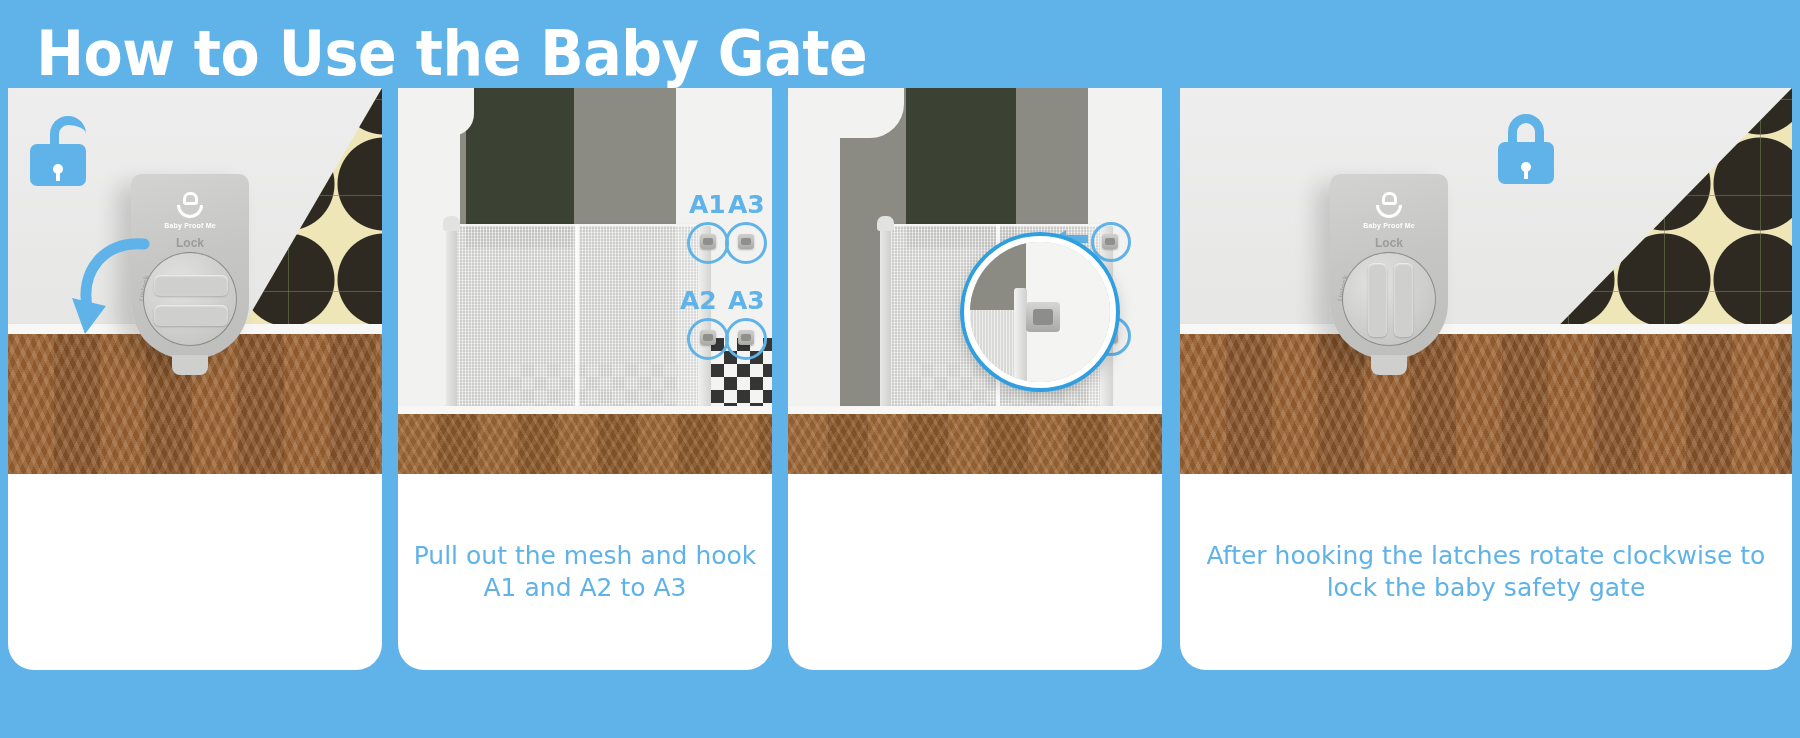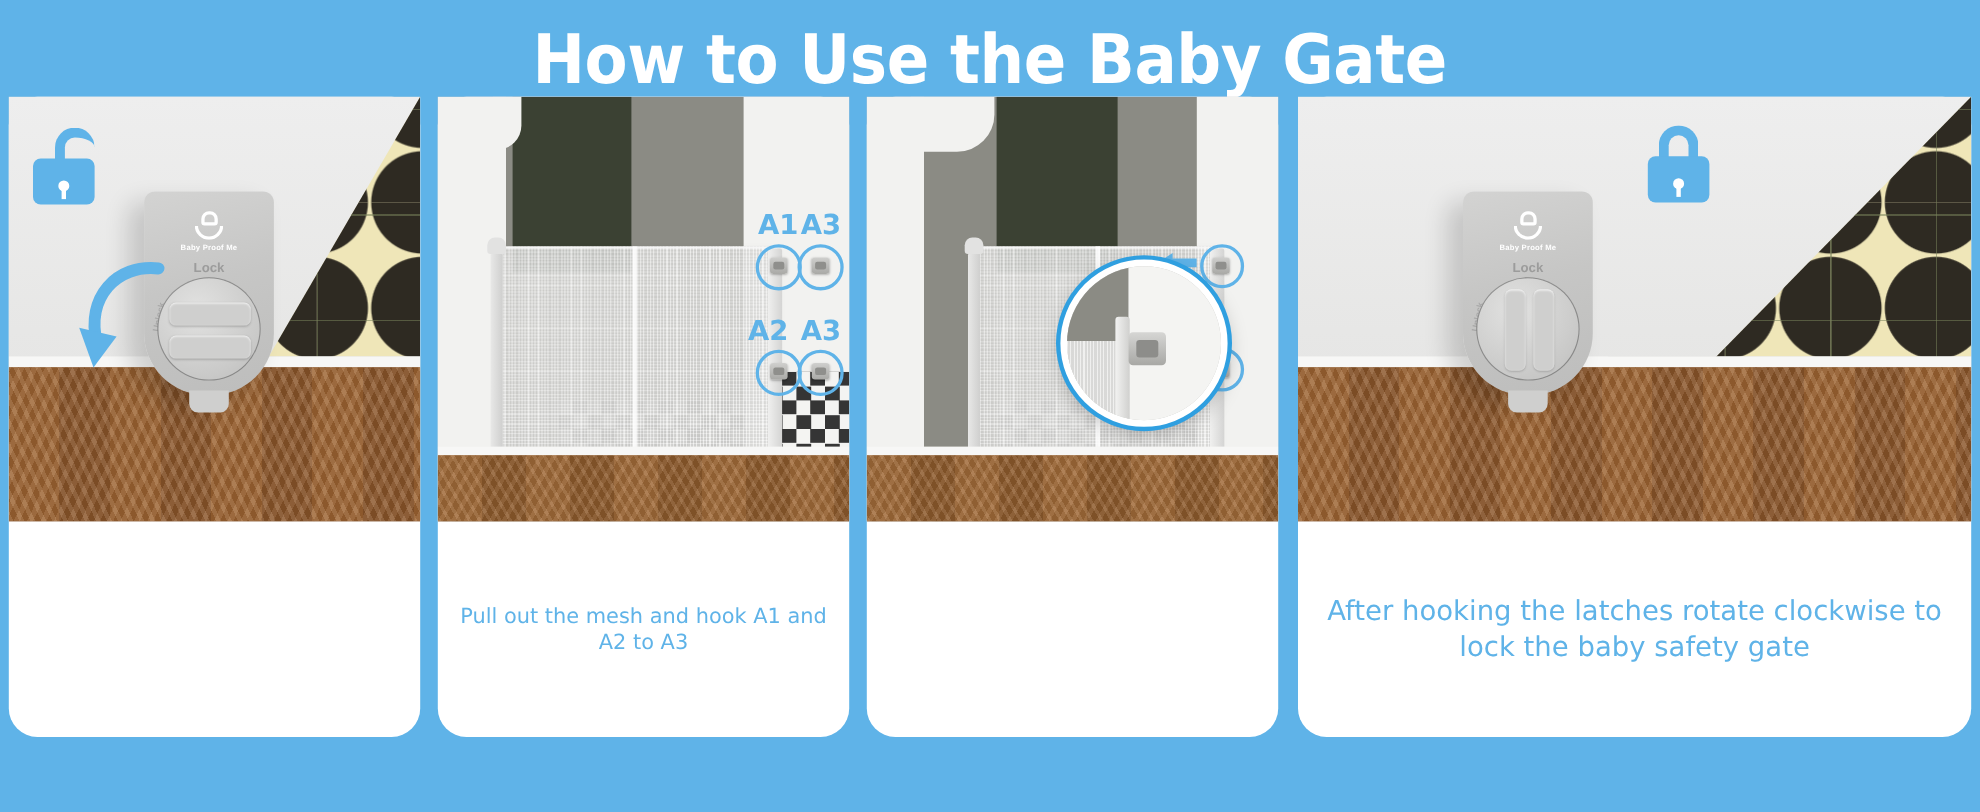--- a/index.html
+++ b/index.html
@@ -14,7 +14,7 @@
   
   .title-bar{
     position:absolute; top:0; left:0; width:1800px; height:107px;
-    display:flex; align-items:center; justify-content:center;
+    display:flex; align-items:center; justify-content:flex-start;
   }
   .title{
     color:#fff; font-size:62px; font-weight:bold; letter-spacing:-.5px;

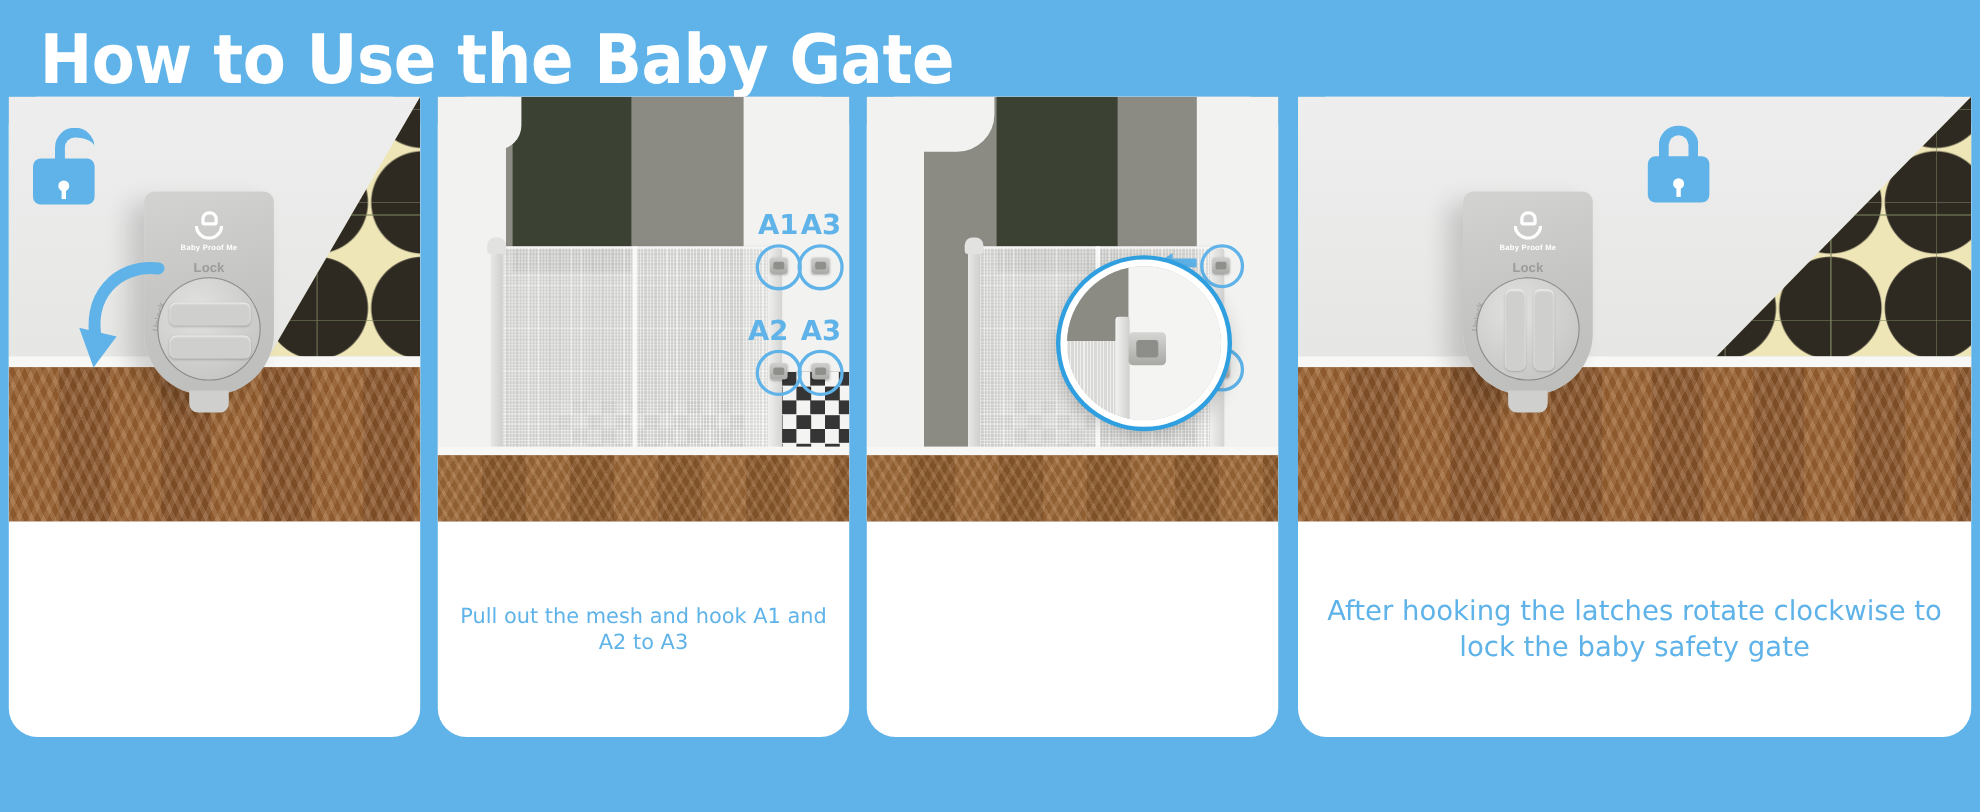--- a/index.html
+++ b/index.html
@@ -45,7 +45,7 @@
     color:#5FB3E8; font-size:25px; line-height:1.28;
     font-family:"DejaVu Sans", sans-serif;
   }
-  .p2 .caption, .p3 .caption{ font-size:19px; }
+  .p2 .caption, .p3 .caption{ font-size:25px; }
   .p4 .caption{ font-size:25px; }
 
   

